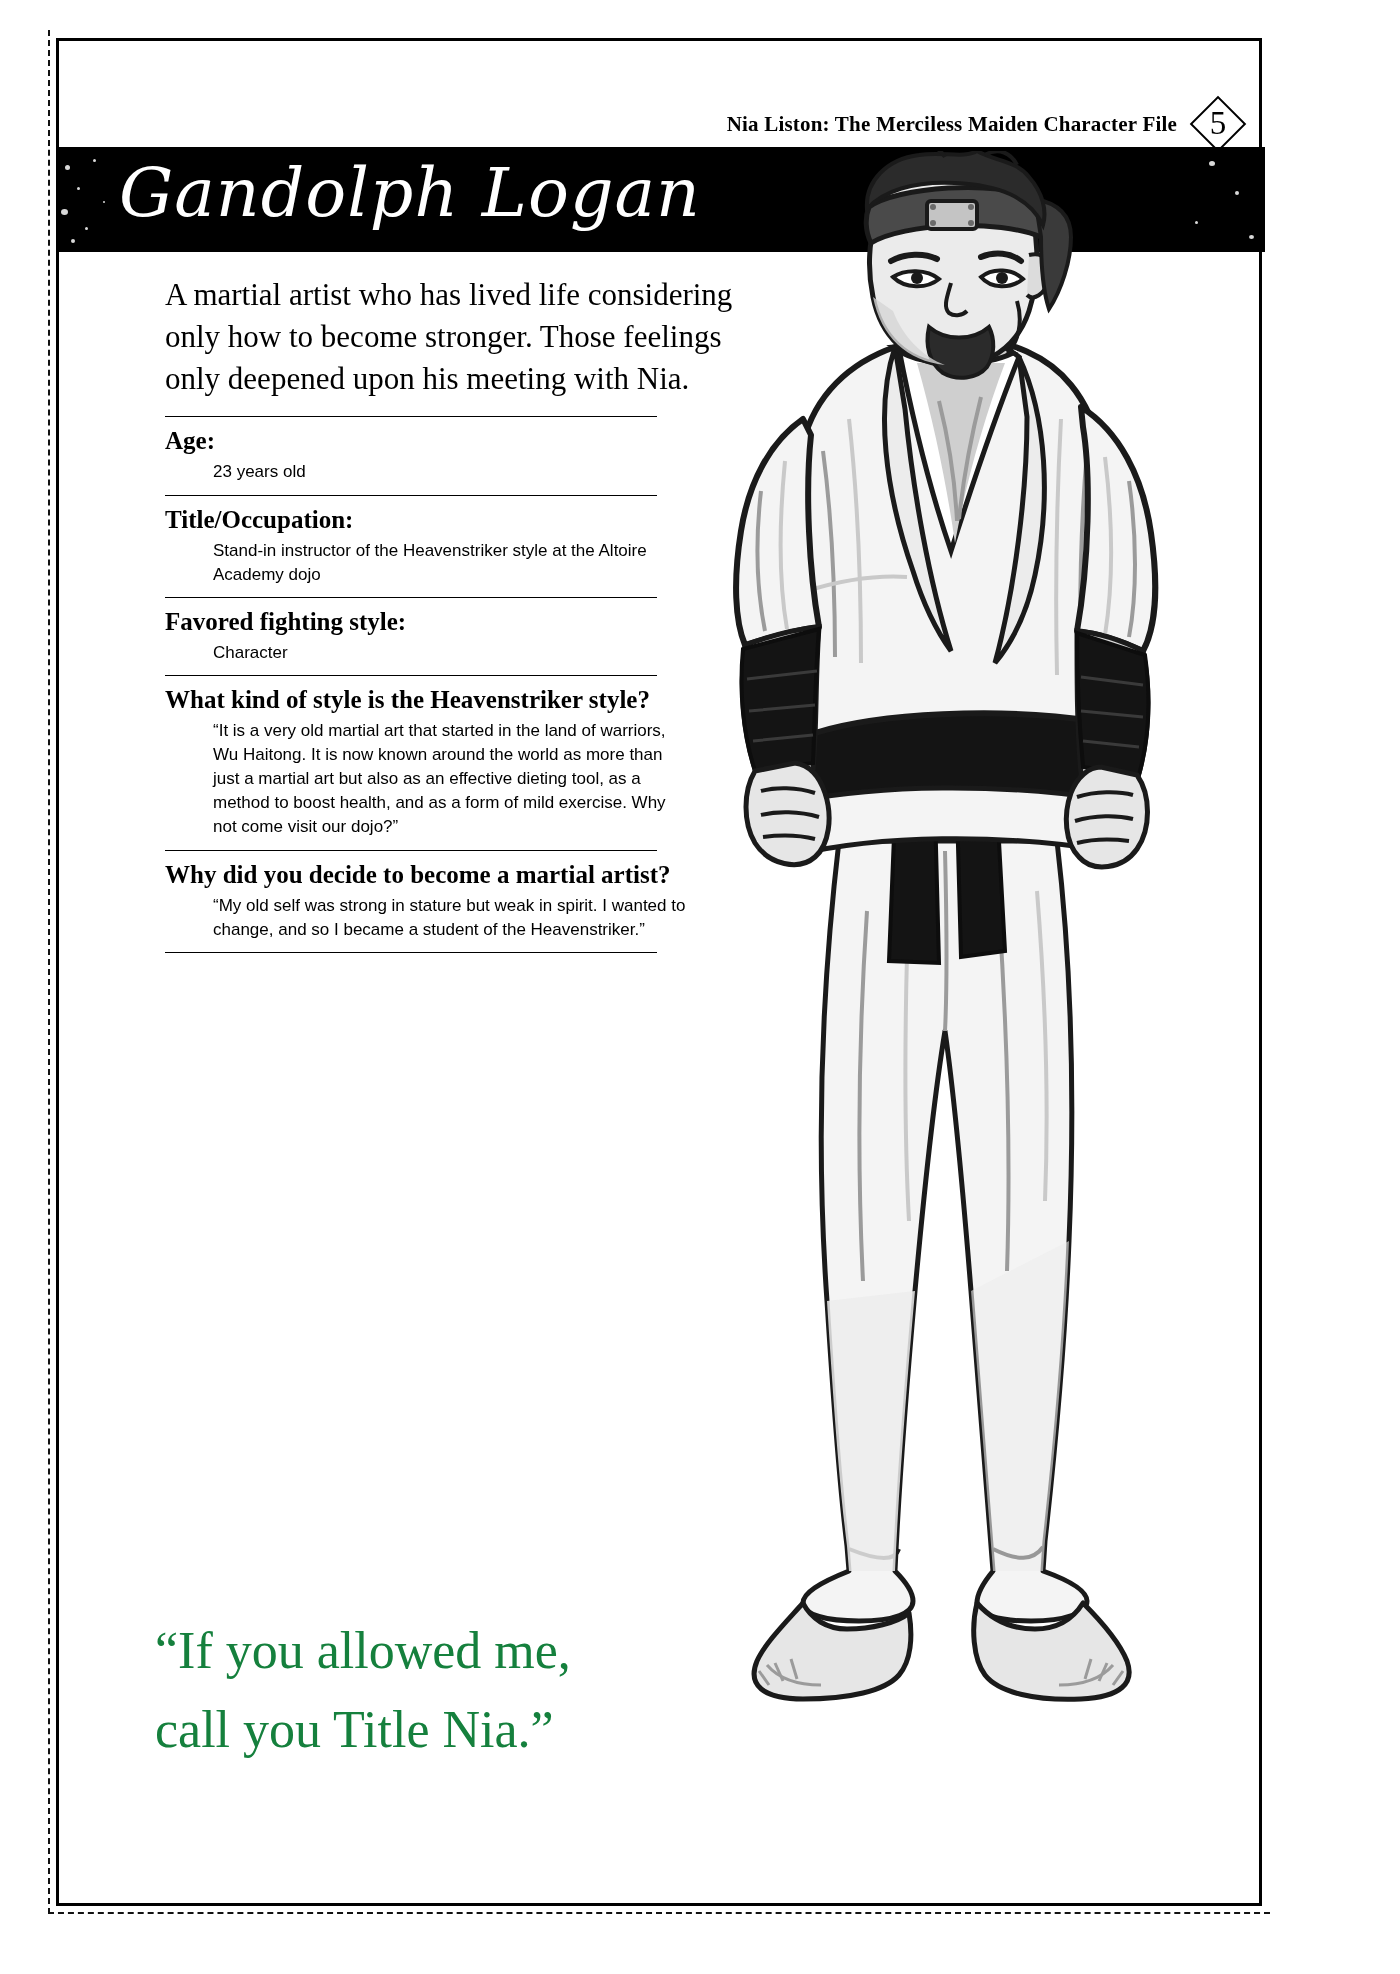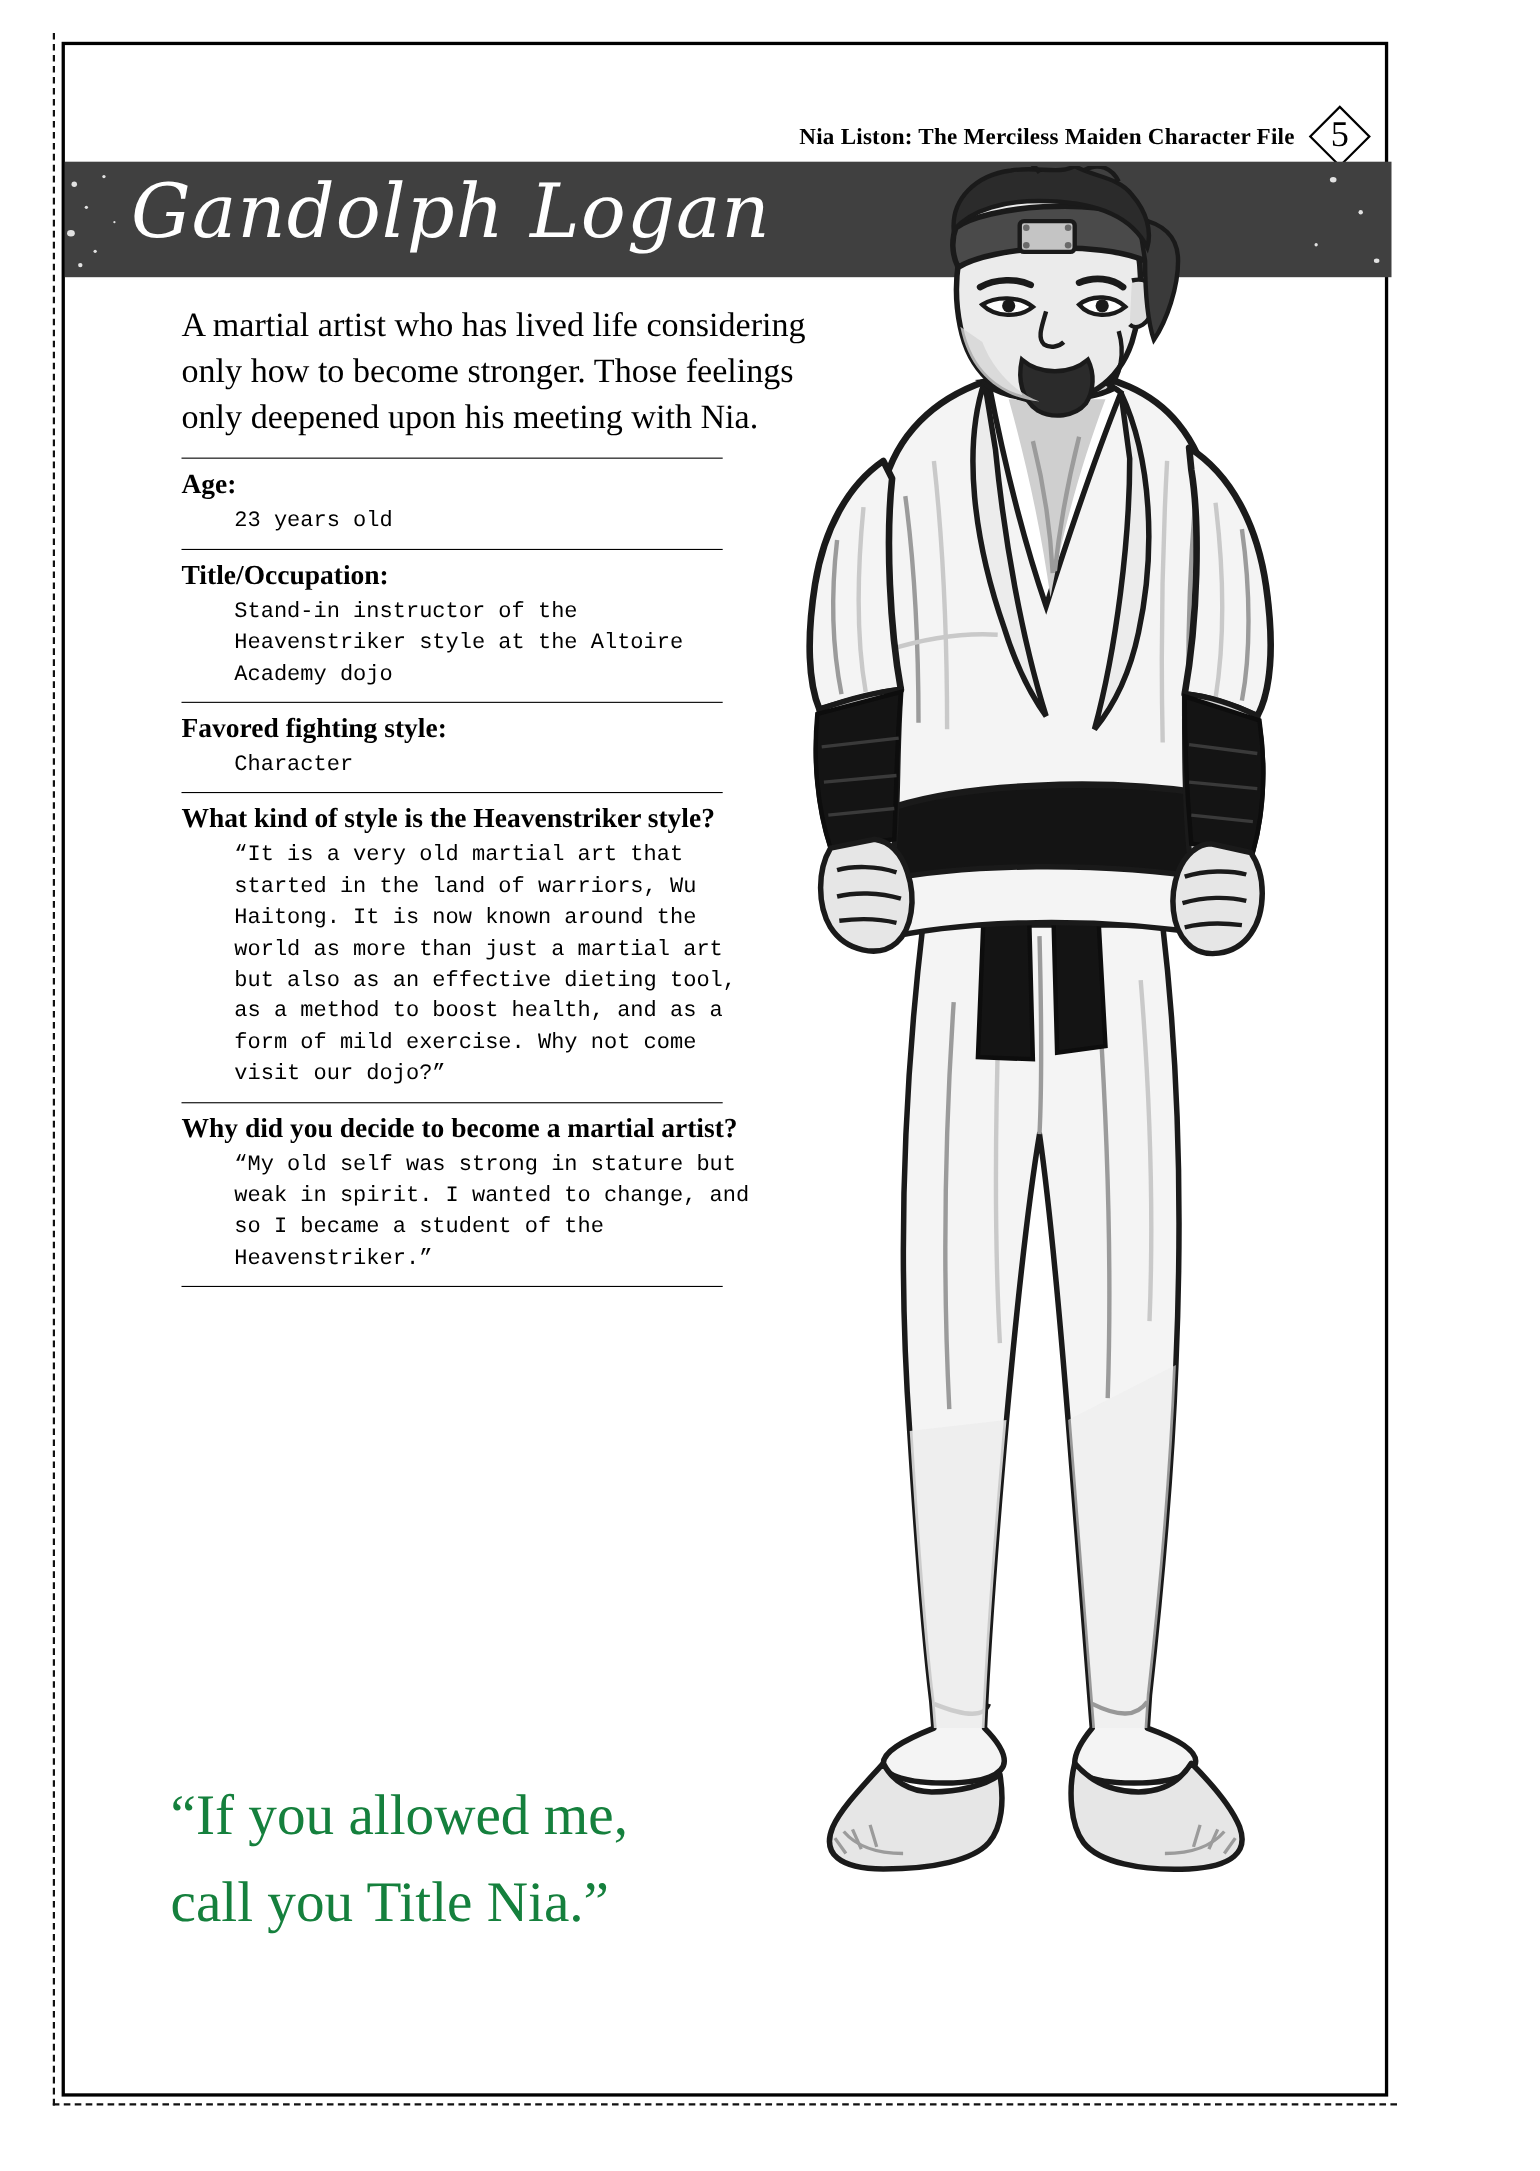--- a/index.html
+++ b/index.html
@@ -91,7 +91,7 @@
     left: 0; top: 106px;
     width: 1206px;
     height: 105px;
-    background: #404040;
+    background: #000000;
     overflow: hidden;
   }
   .name-banner .speckle {

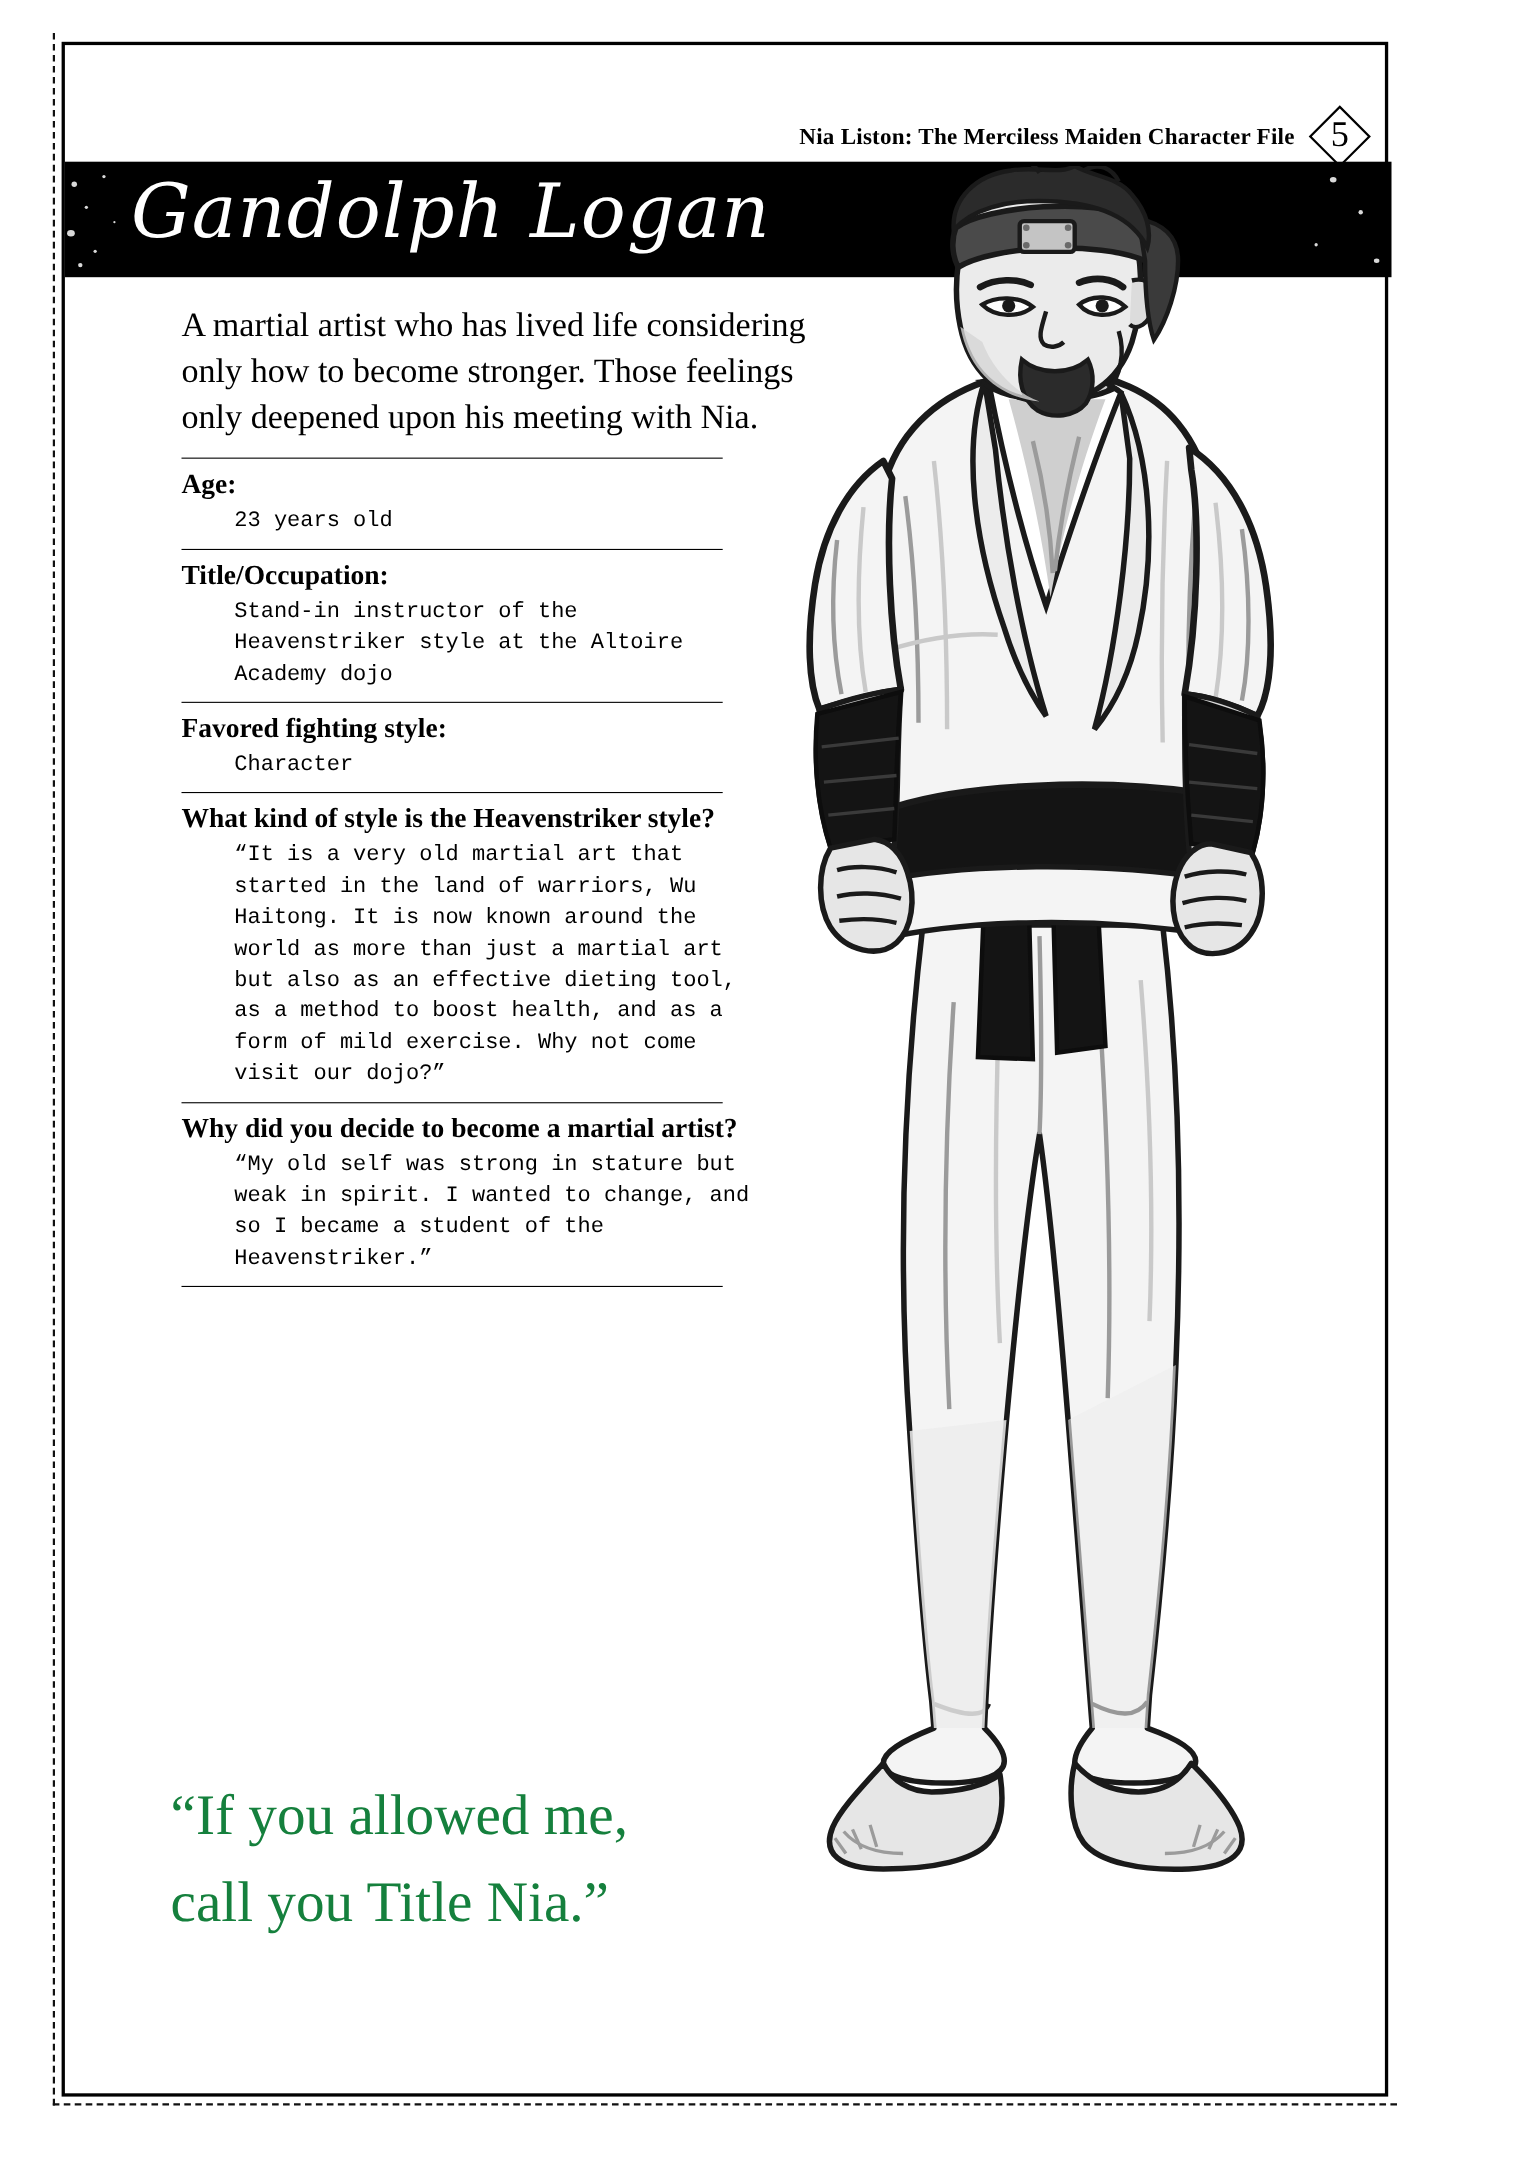--- a/index.html
+++ b/index.html
@@ -144,8 +144,8 @@
     width: 560px;
   }
   .a-text {
-    font-family: Liberation Mono, monospace;
-    font-size: 20px;
+    font-family: Liberation Sans, sans-serif;
+    font-size: 17px;
     line-height: 1.42;
     margin: 0 0 4px 0;
     padding-left: 48px;

